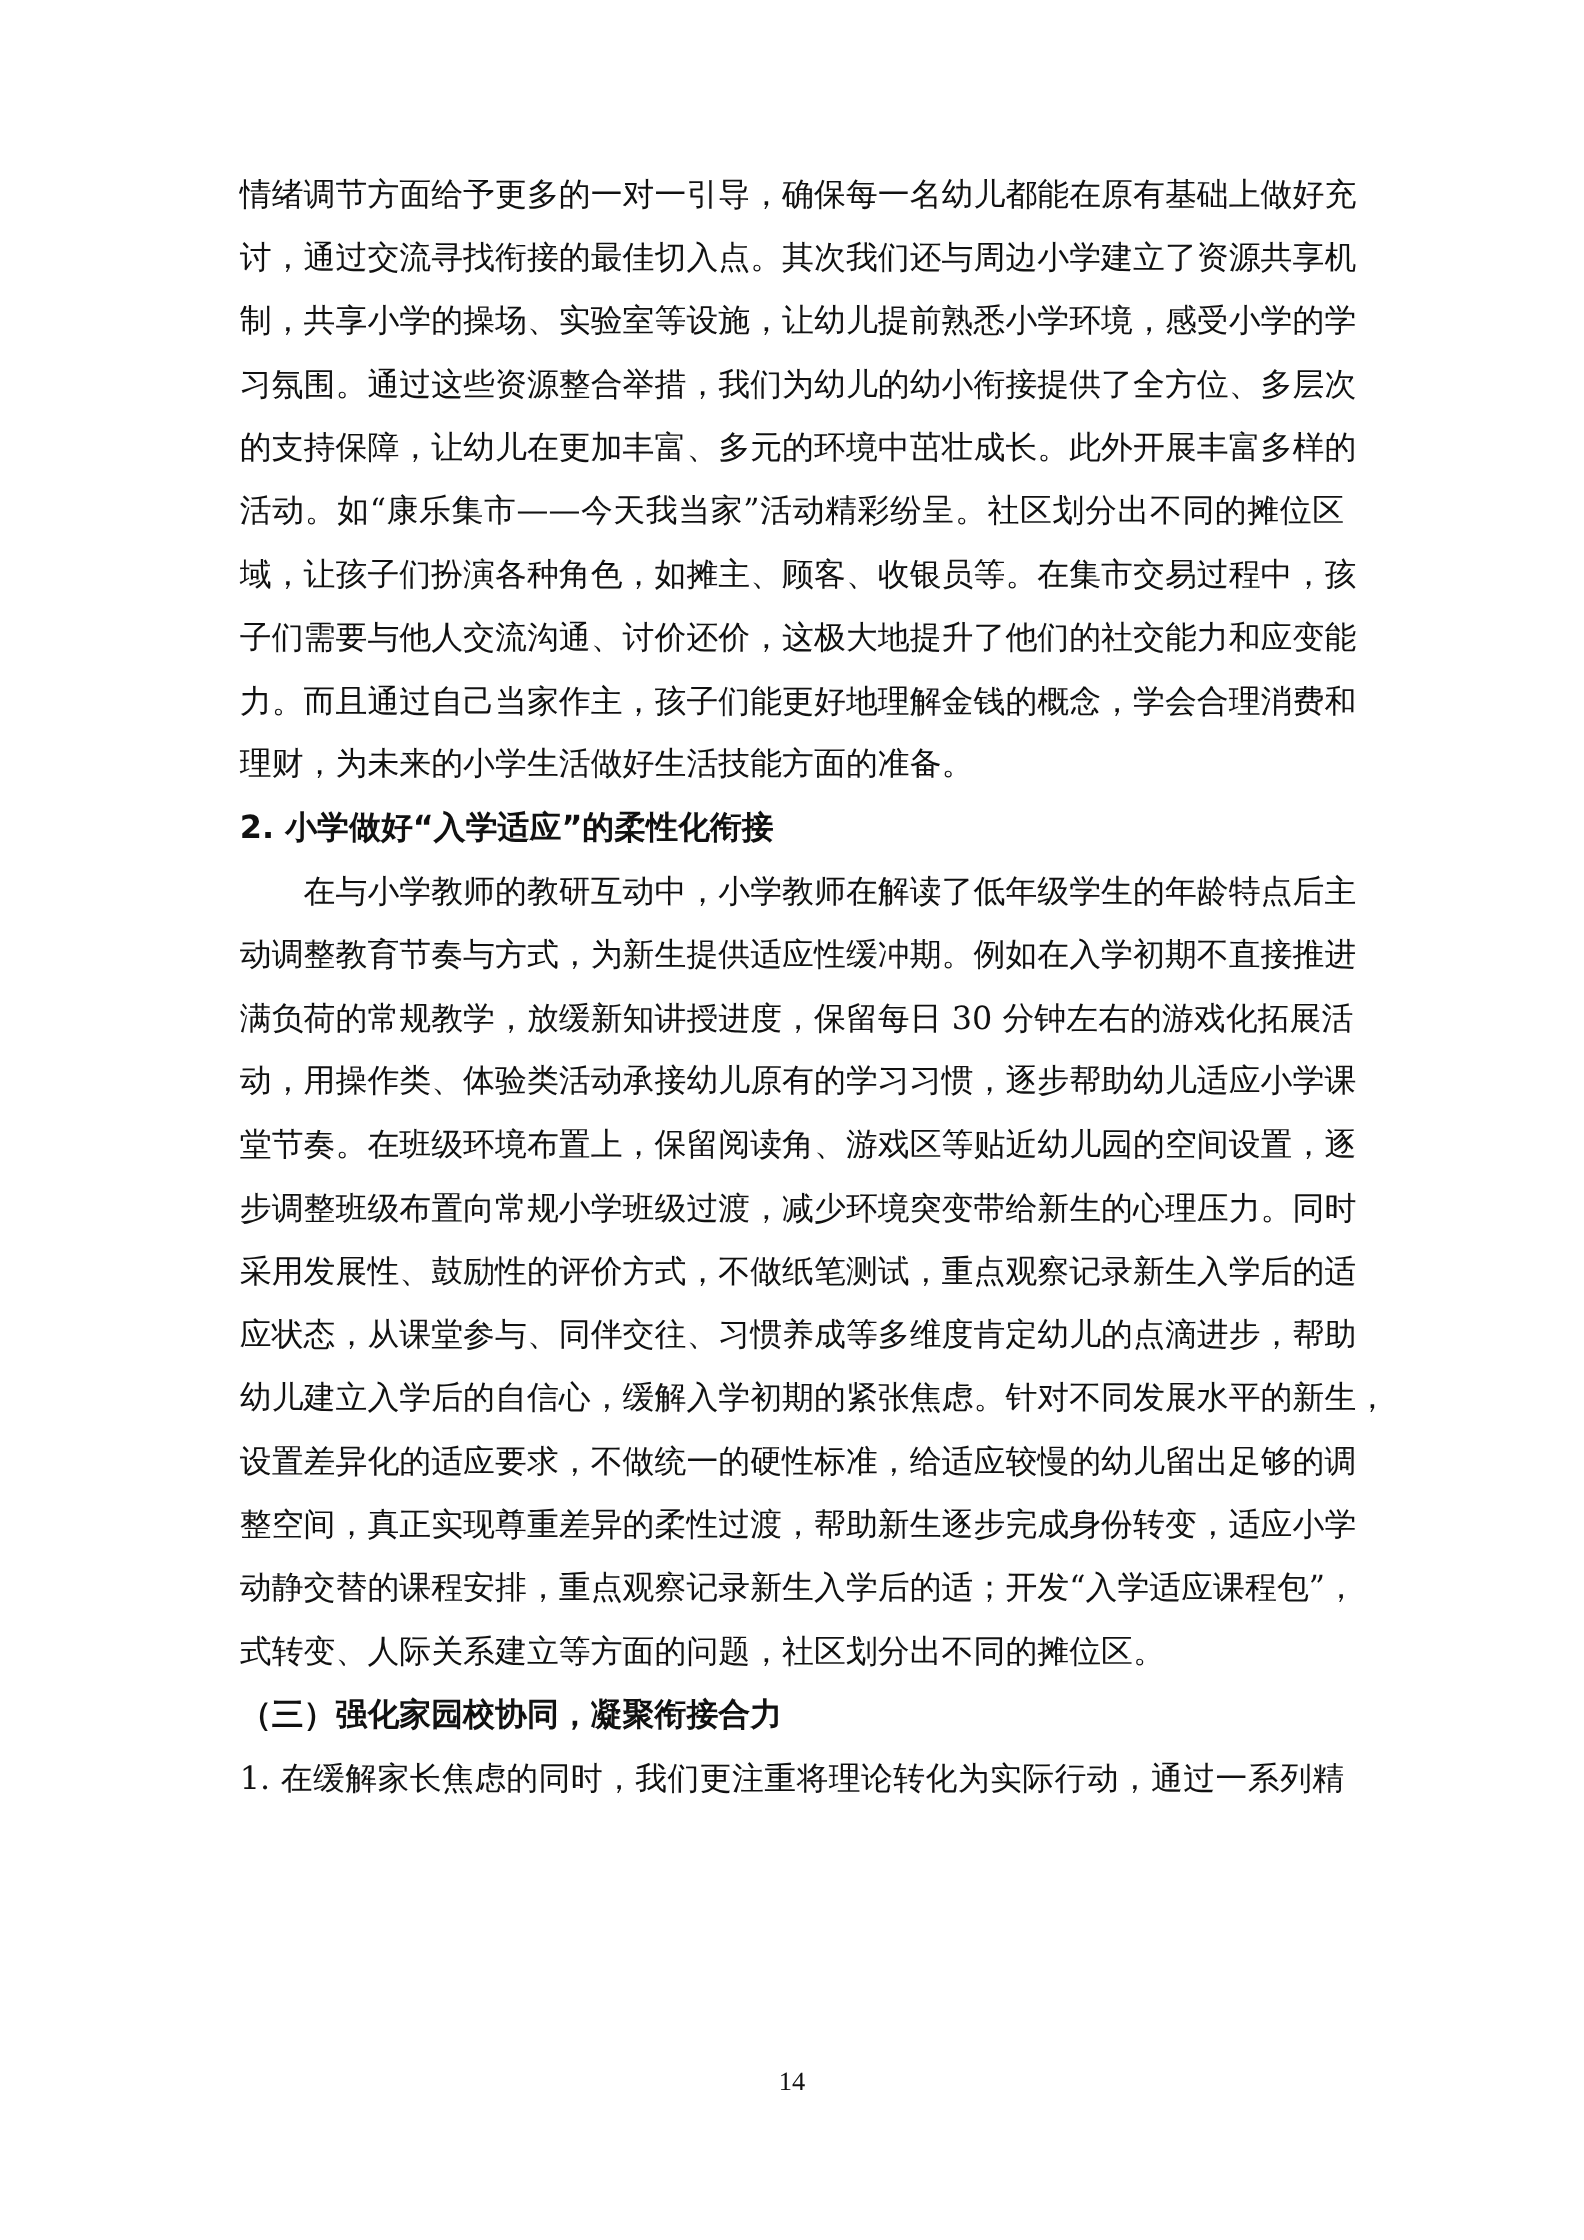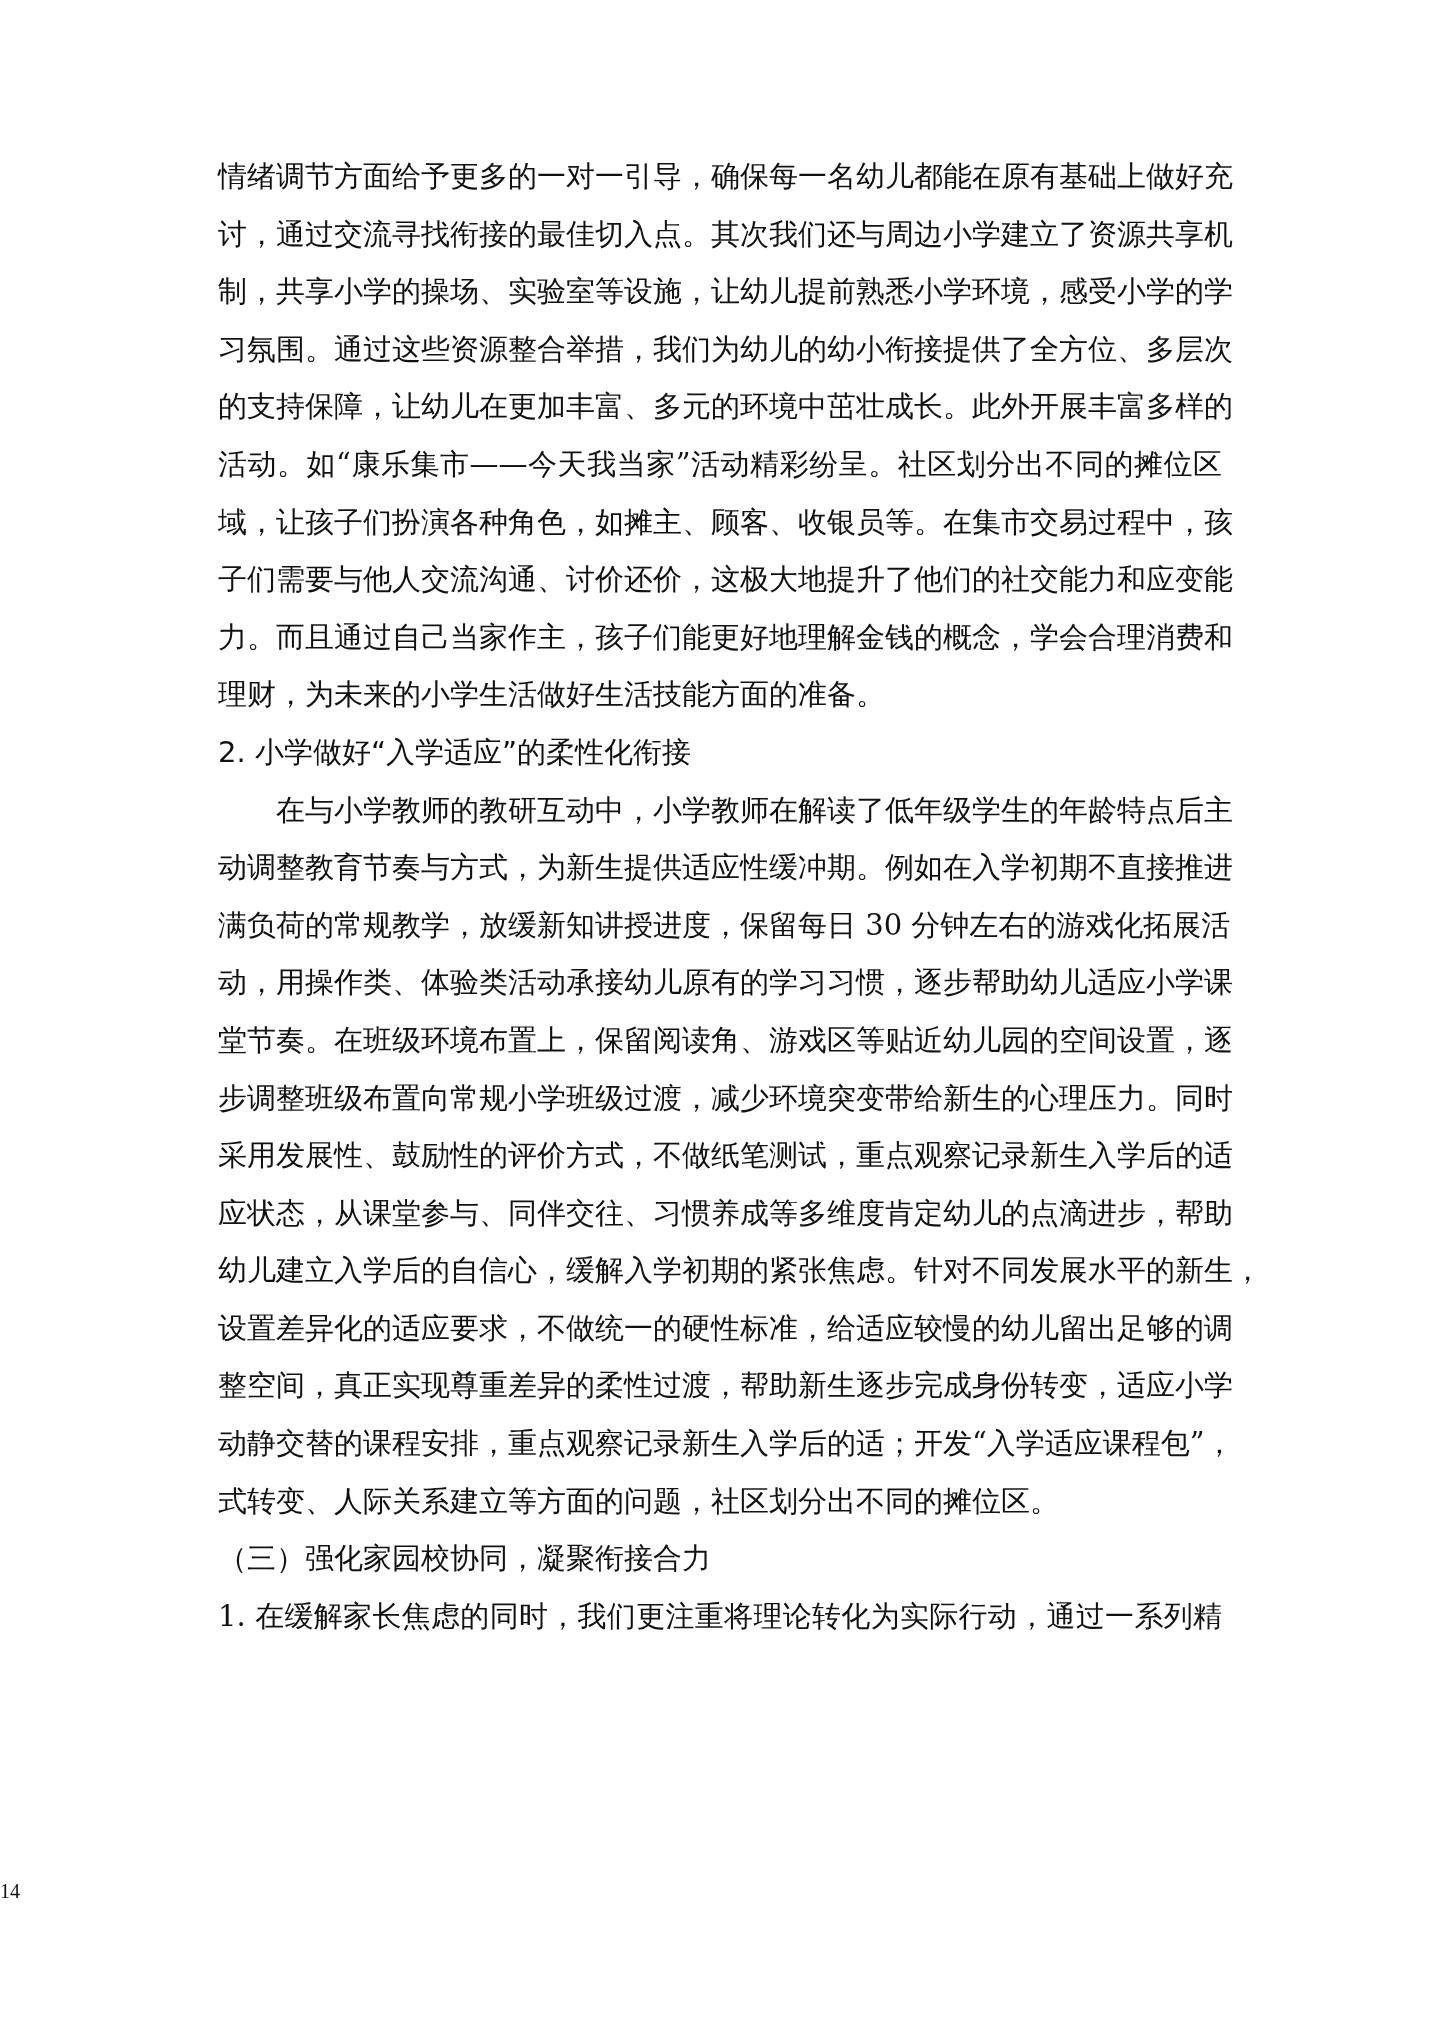--- a/index.html
+++ b/index.html
@@ -40,7 +40,7 @@
       height: 57.6px;
       line-height: 57.6px;
       font-size: 29px;
-      font-weight: normal;
+      font-weight: bold;
       font-family: "DejaVu Sans", "Liberation Sans", sans-serif;
       white-space: nowrap;
     }

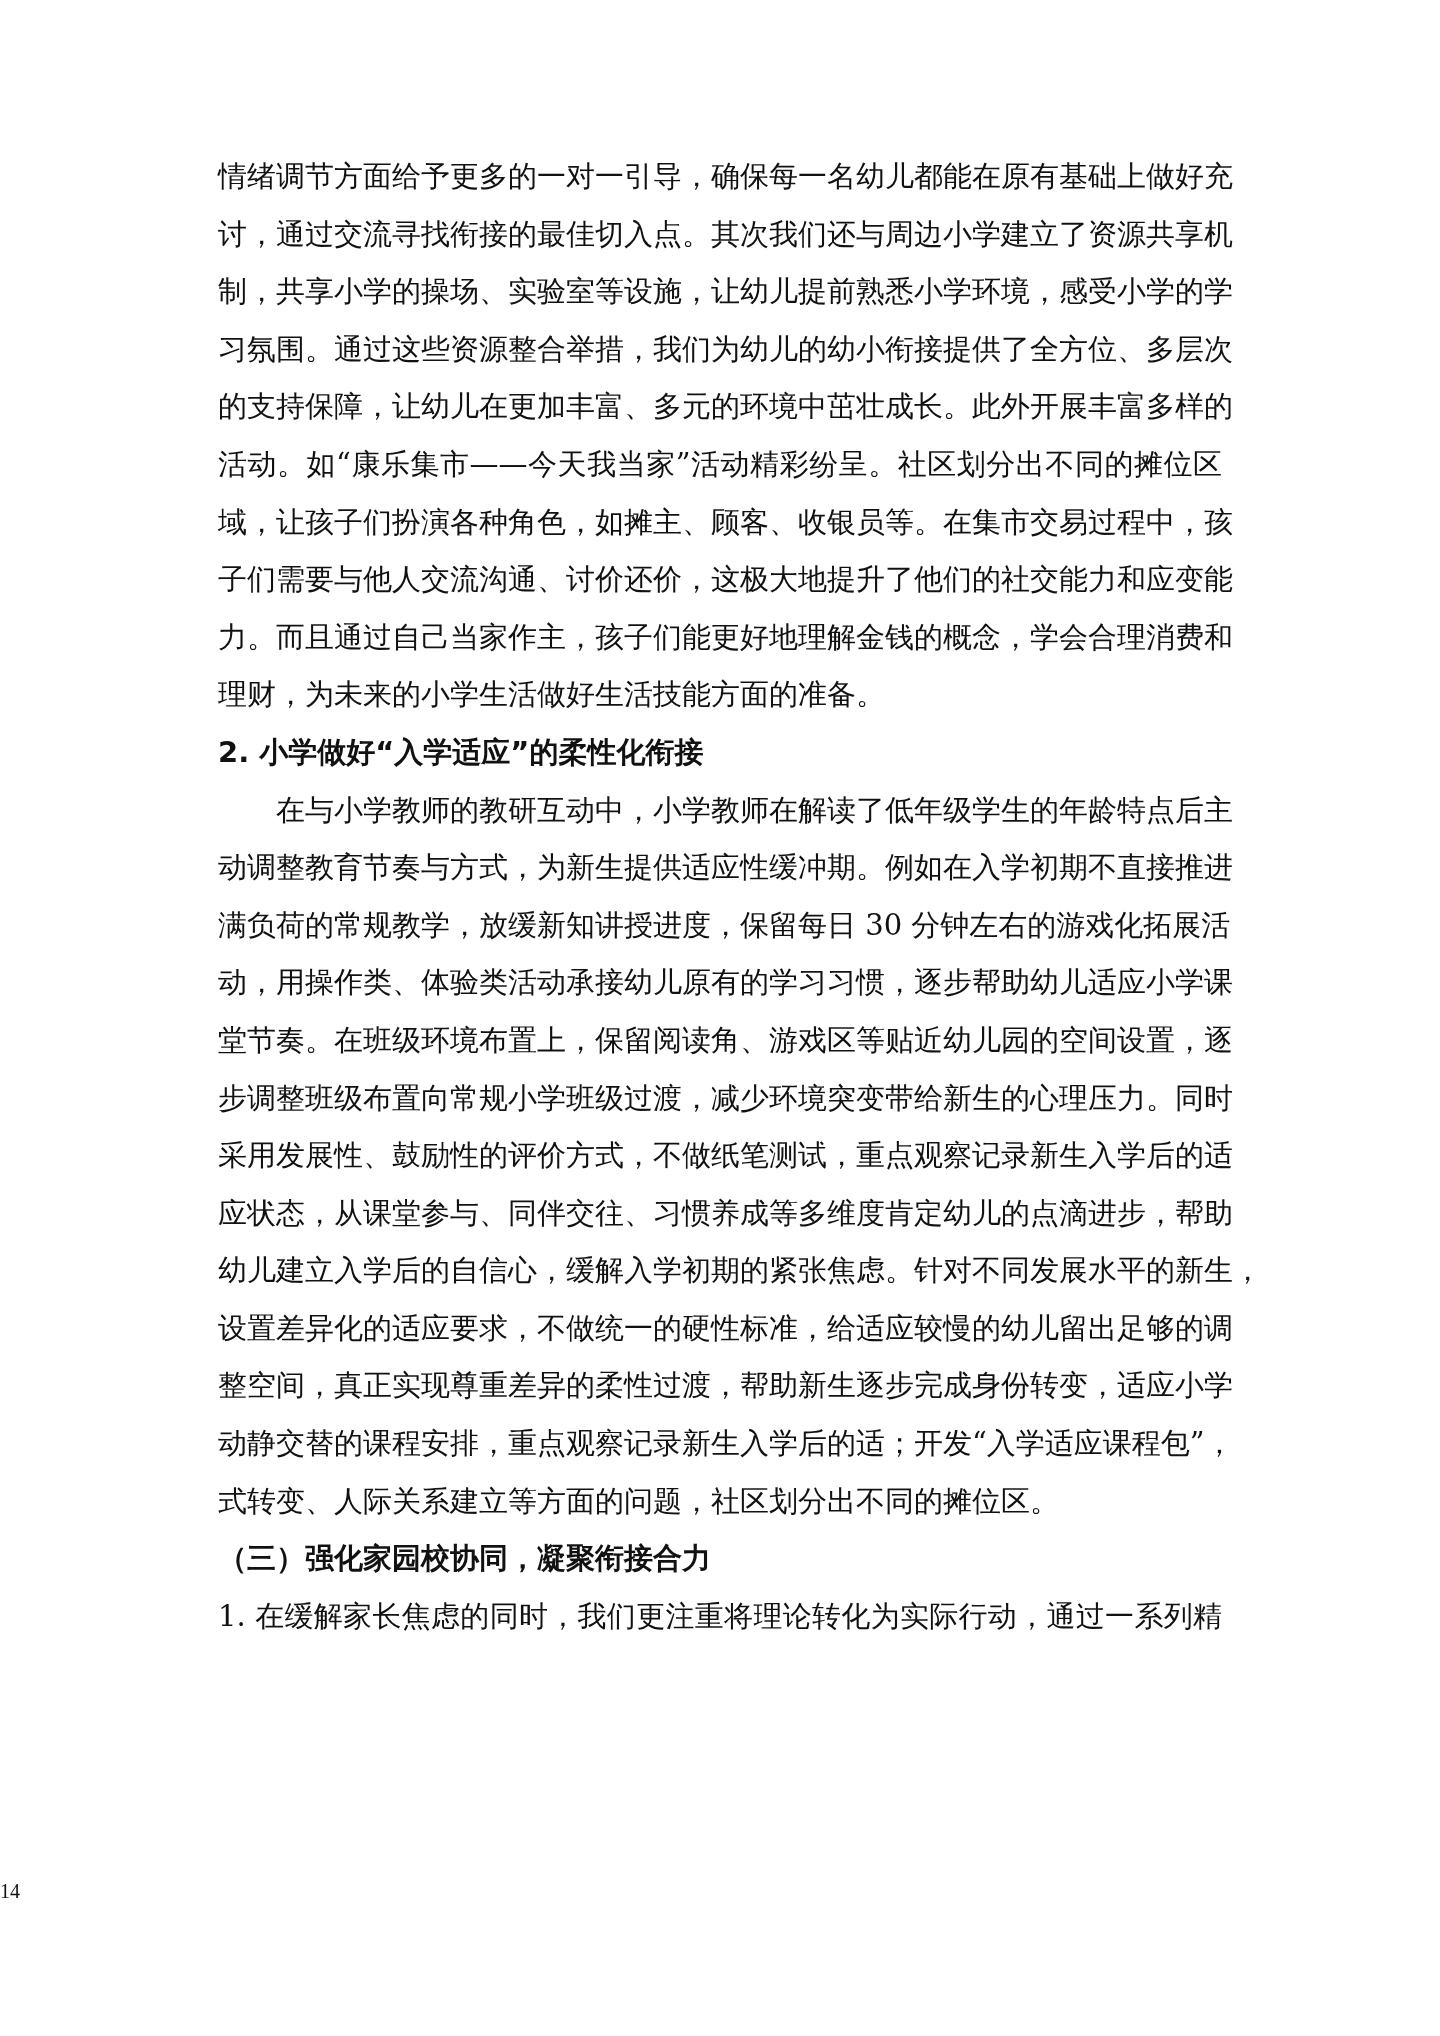--- a/index.html
+++ b/index.html
@@ -49,8 +49,8 @@
       left: 0;
       width: 1440px;
       top: 1880px;
-      text-align: left;
-      font-size: 20px;
+      text-align: center;
+      font-size: 24px;
       font-family: "Liberation Serif", "DejaVu Serif", serif;
       color: #111;
     }

